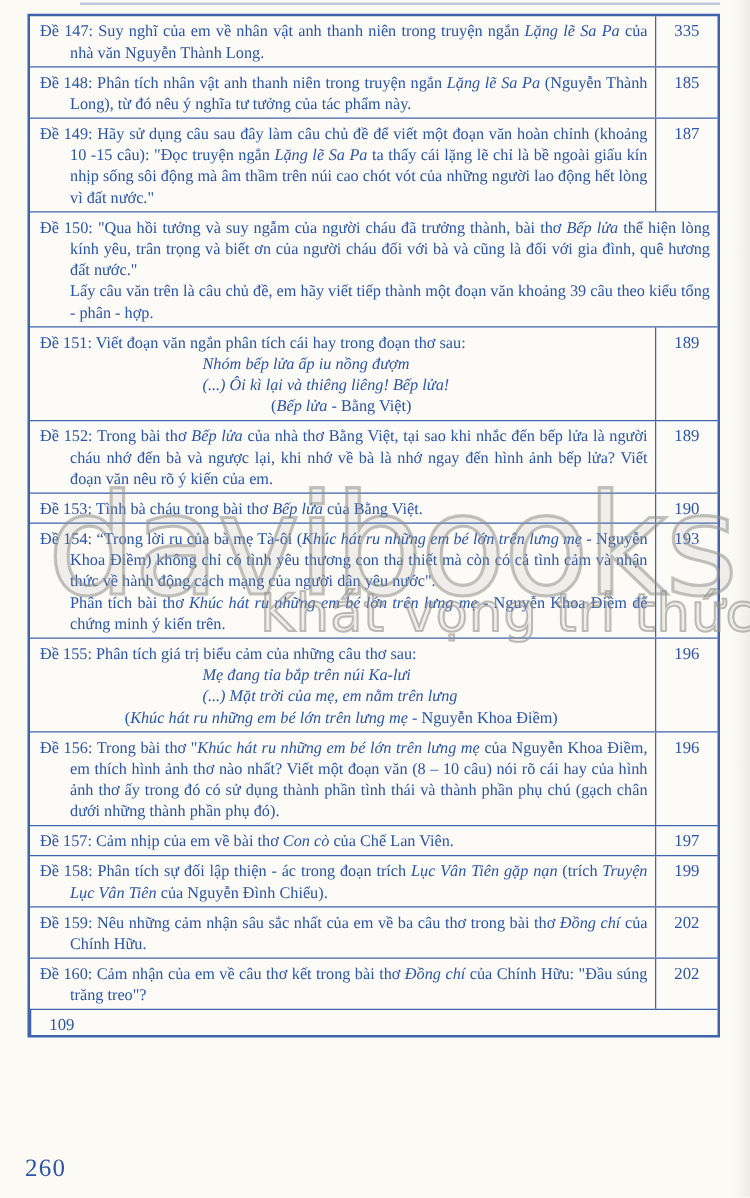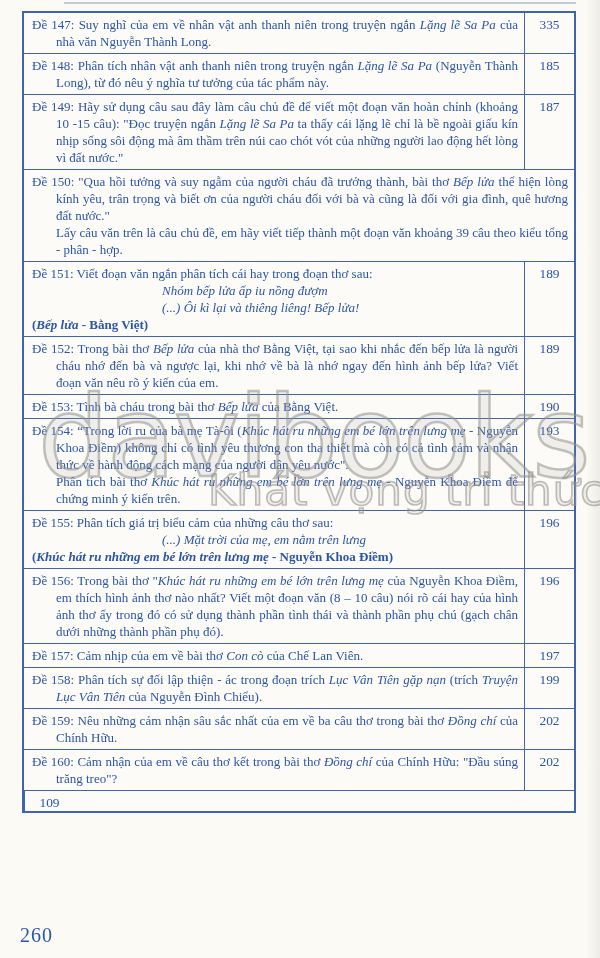--- a/index.html
+++ b/index.html
@@ -43,7 +43,7 @@
   p.main{text-align:justify;padding-left:24px;text-indent:-24px;}
   p.cont{text-align:justify;padding-left:24px;}
   p.verse{font-style:italic;padding-left:130px;}
-  p.attrib{text-align:left;padding-right:4px;font-weight:bold;}
+  p.attrib{text-align:center;padding-right:4px;}
   span.it{font-style:italic;}
   .folio{
     position:absolute;left:20px;top:924px;

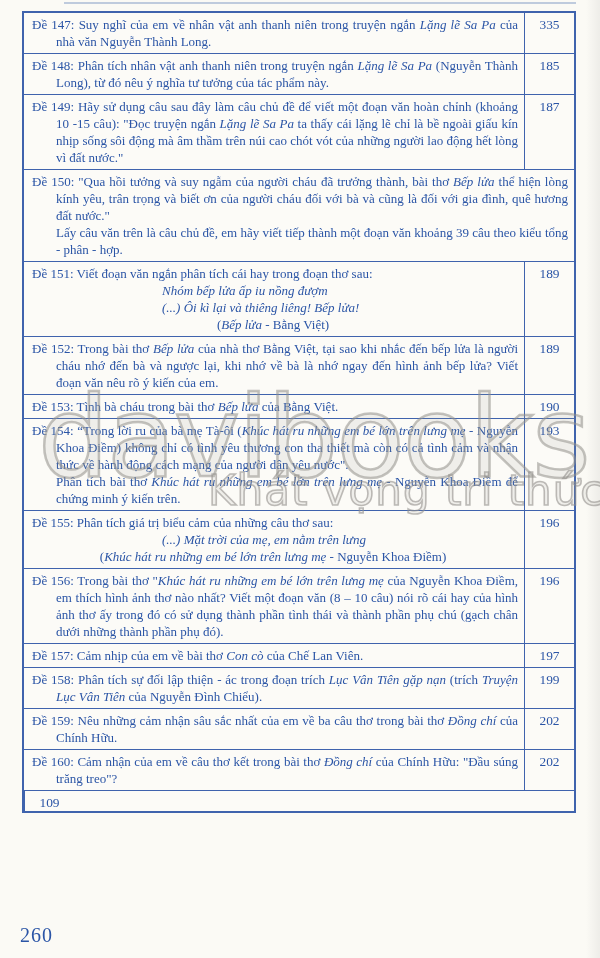--- a/index.html
+++ b/index.html
@@ -130,6 +130,7 @@
     <div class="row">
       <div class="desc">
         <p class="main"><span class="pl">Đề 155: Phân tích giá trị biểu cảm của những câu thơ sau:</span></p>
+        <p class="verse"><span class="it">Mẹ đang tỉa bắp trên núi Ka-lưi</span></p>
         <p class="verse"><span class="it">(...) Mặt trời của mẹ, em nằm trên lưng</span></p>
         <p class="attrib"><span class="pl">(</span><span class="it">Khúc hát ru những em bé lớn trên lưng mẹ</span><span class="pl"> - Nguyễn Khoa Điềm)</span></p>
       </div>

